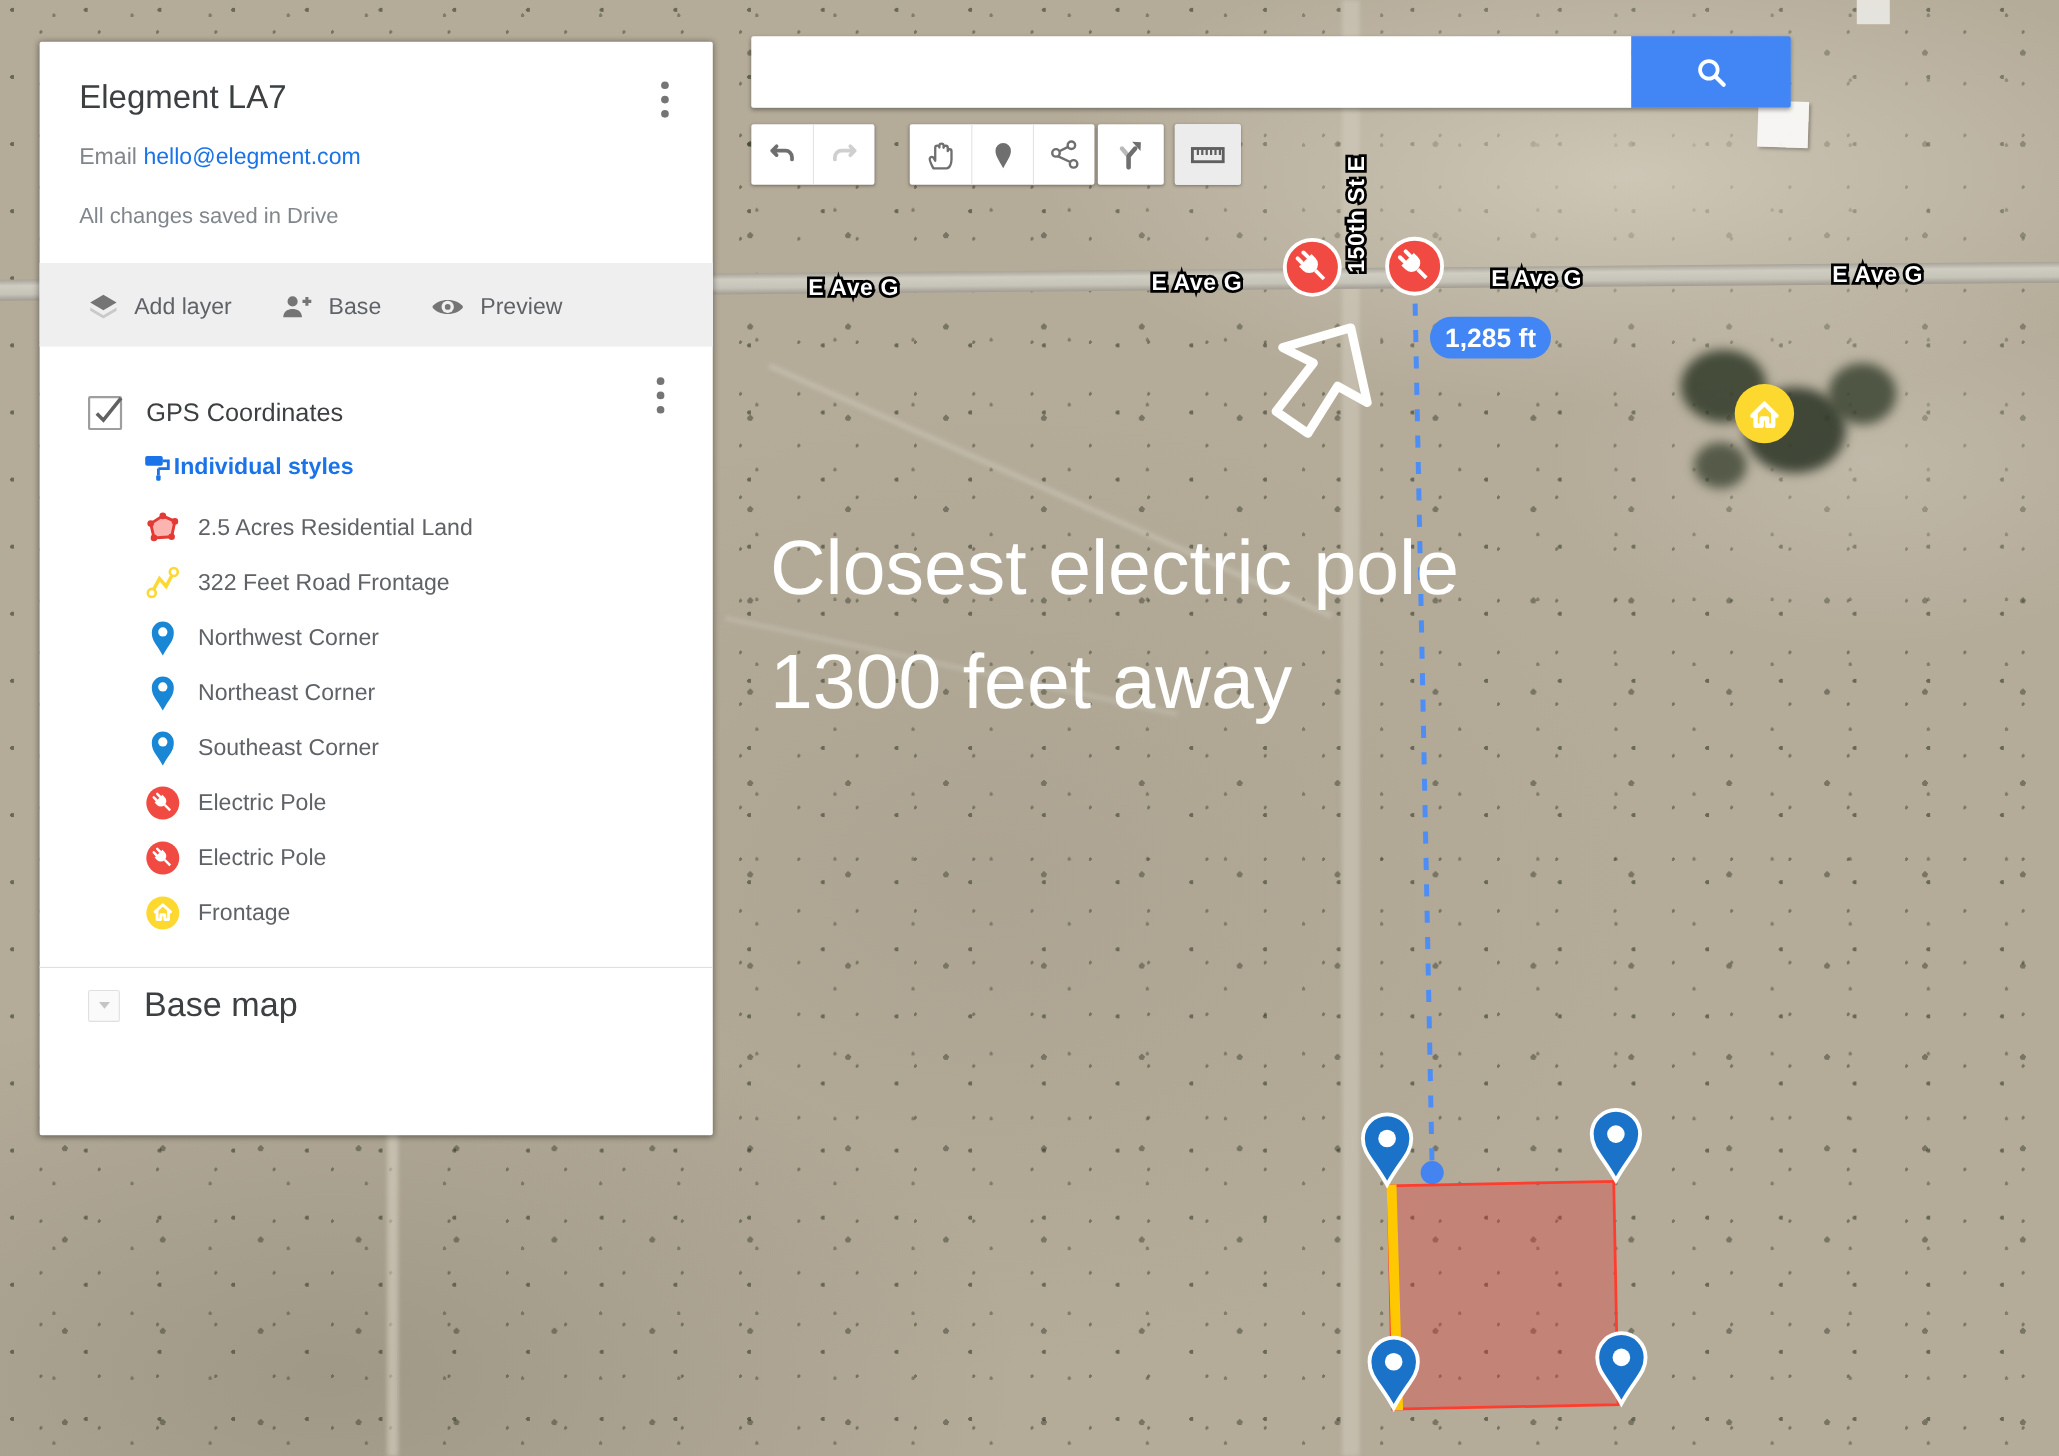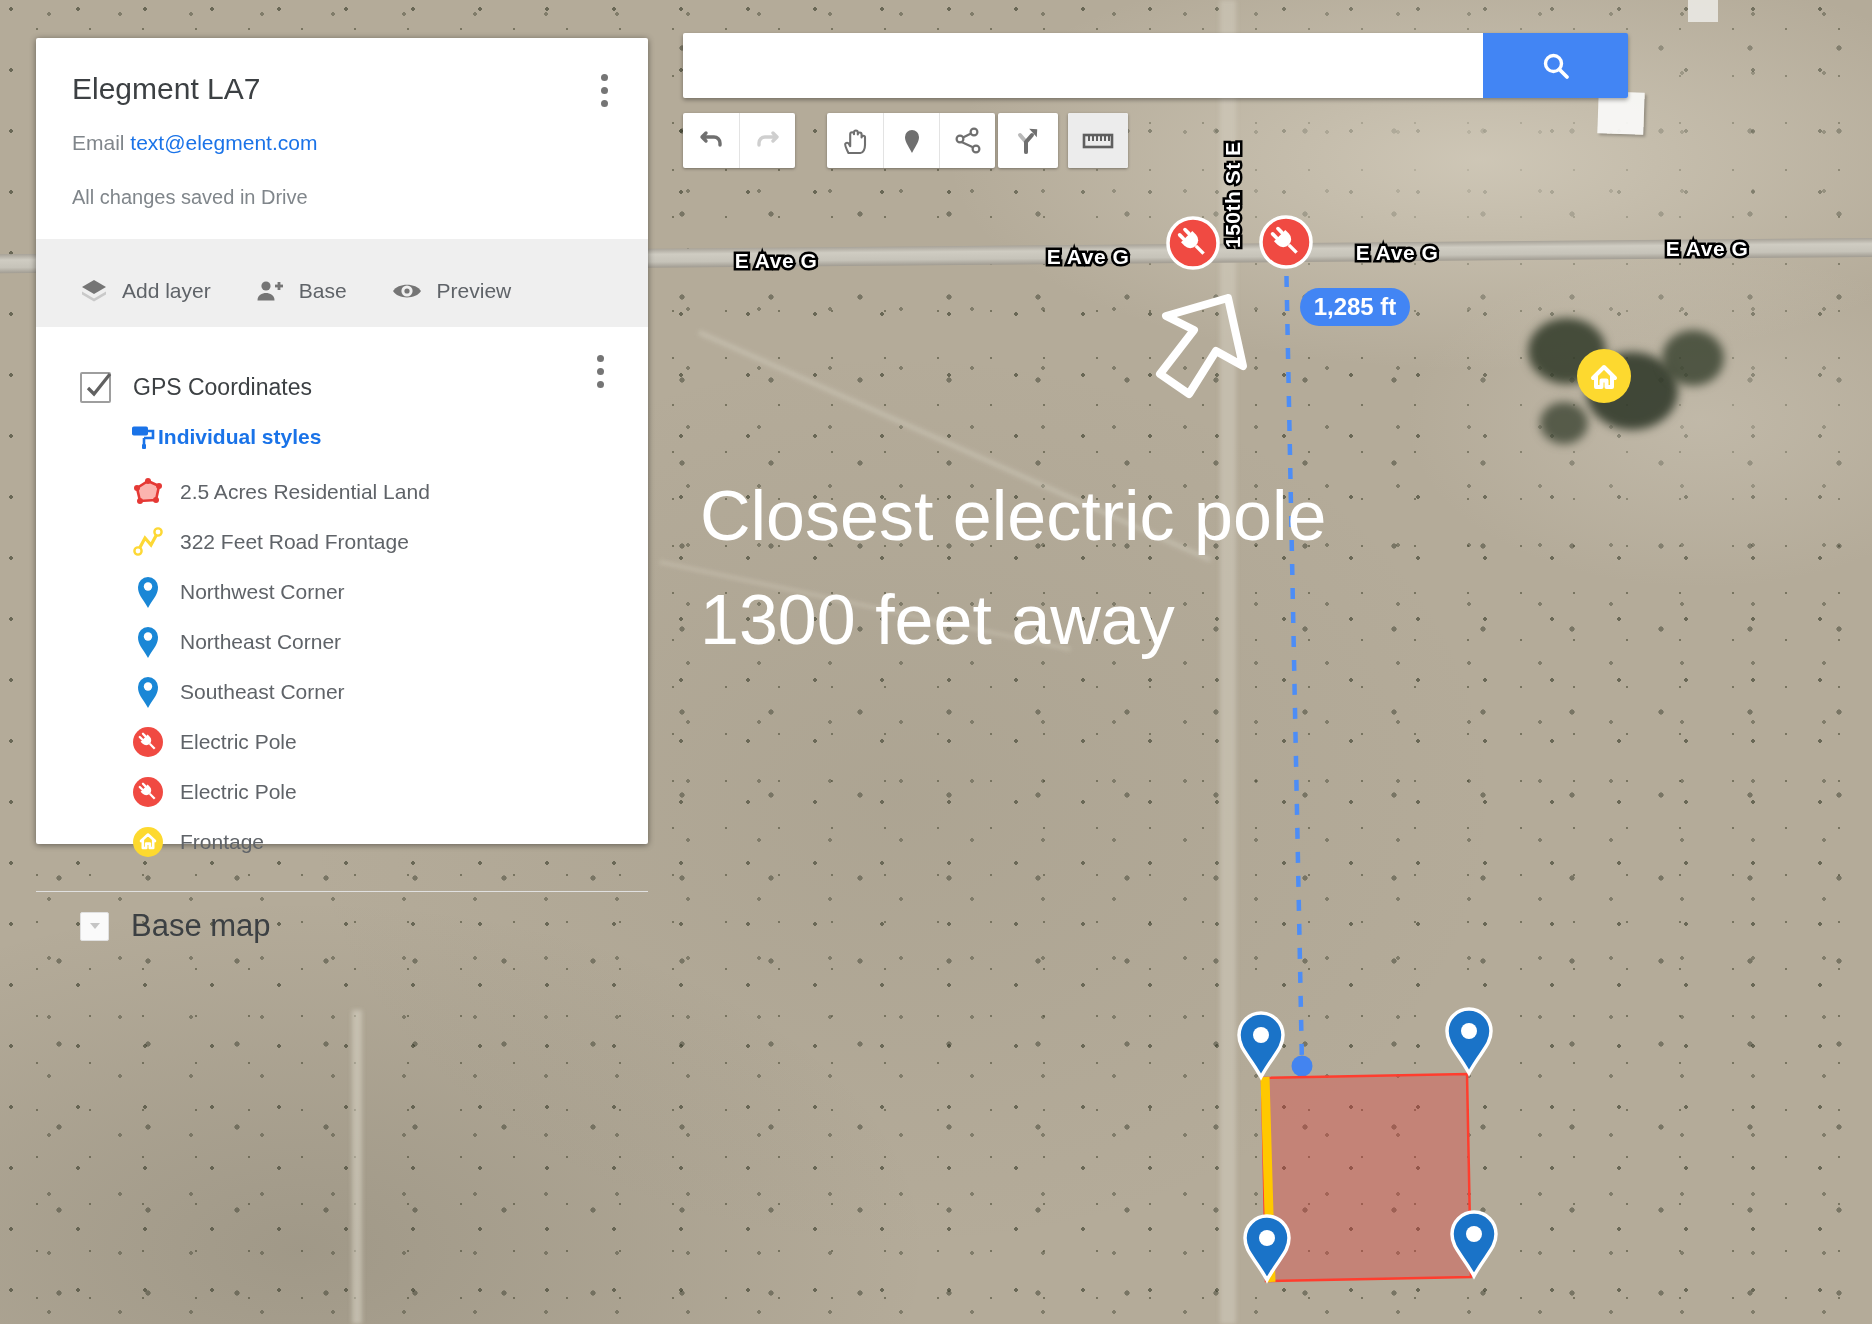--- a/index.html
+++ b/index.html
@@ -52,7 +52,7 @@
   .tb-btn + .tb-btn{border-left:1px solid #e3e3e3;}
   .tb-btn.selected{background:#ececec;border-radius:2px;}
   
-  .panel{position:absolute;left:36px;top:38px;width:612px;height:806px;background:#fff;
+  .panel{position:absolute;left:36px;top:38px;width:612px;height:994px;background:#fff;
     box-shadow:0 1px 6px rgba(0,0,0,.45);border-radius:2px;}
   .panel-header{position:relative;padding:34px 36px 0 36px;}
   .panel-title{font-size:30px;color:#3c4043;margin:0 0 22px 0;font-weight:400;}

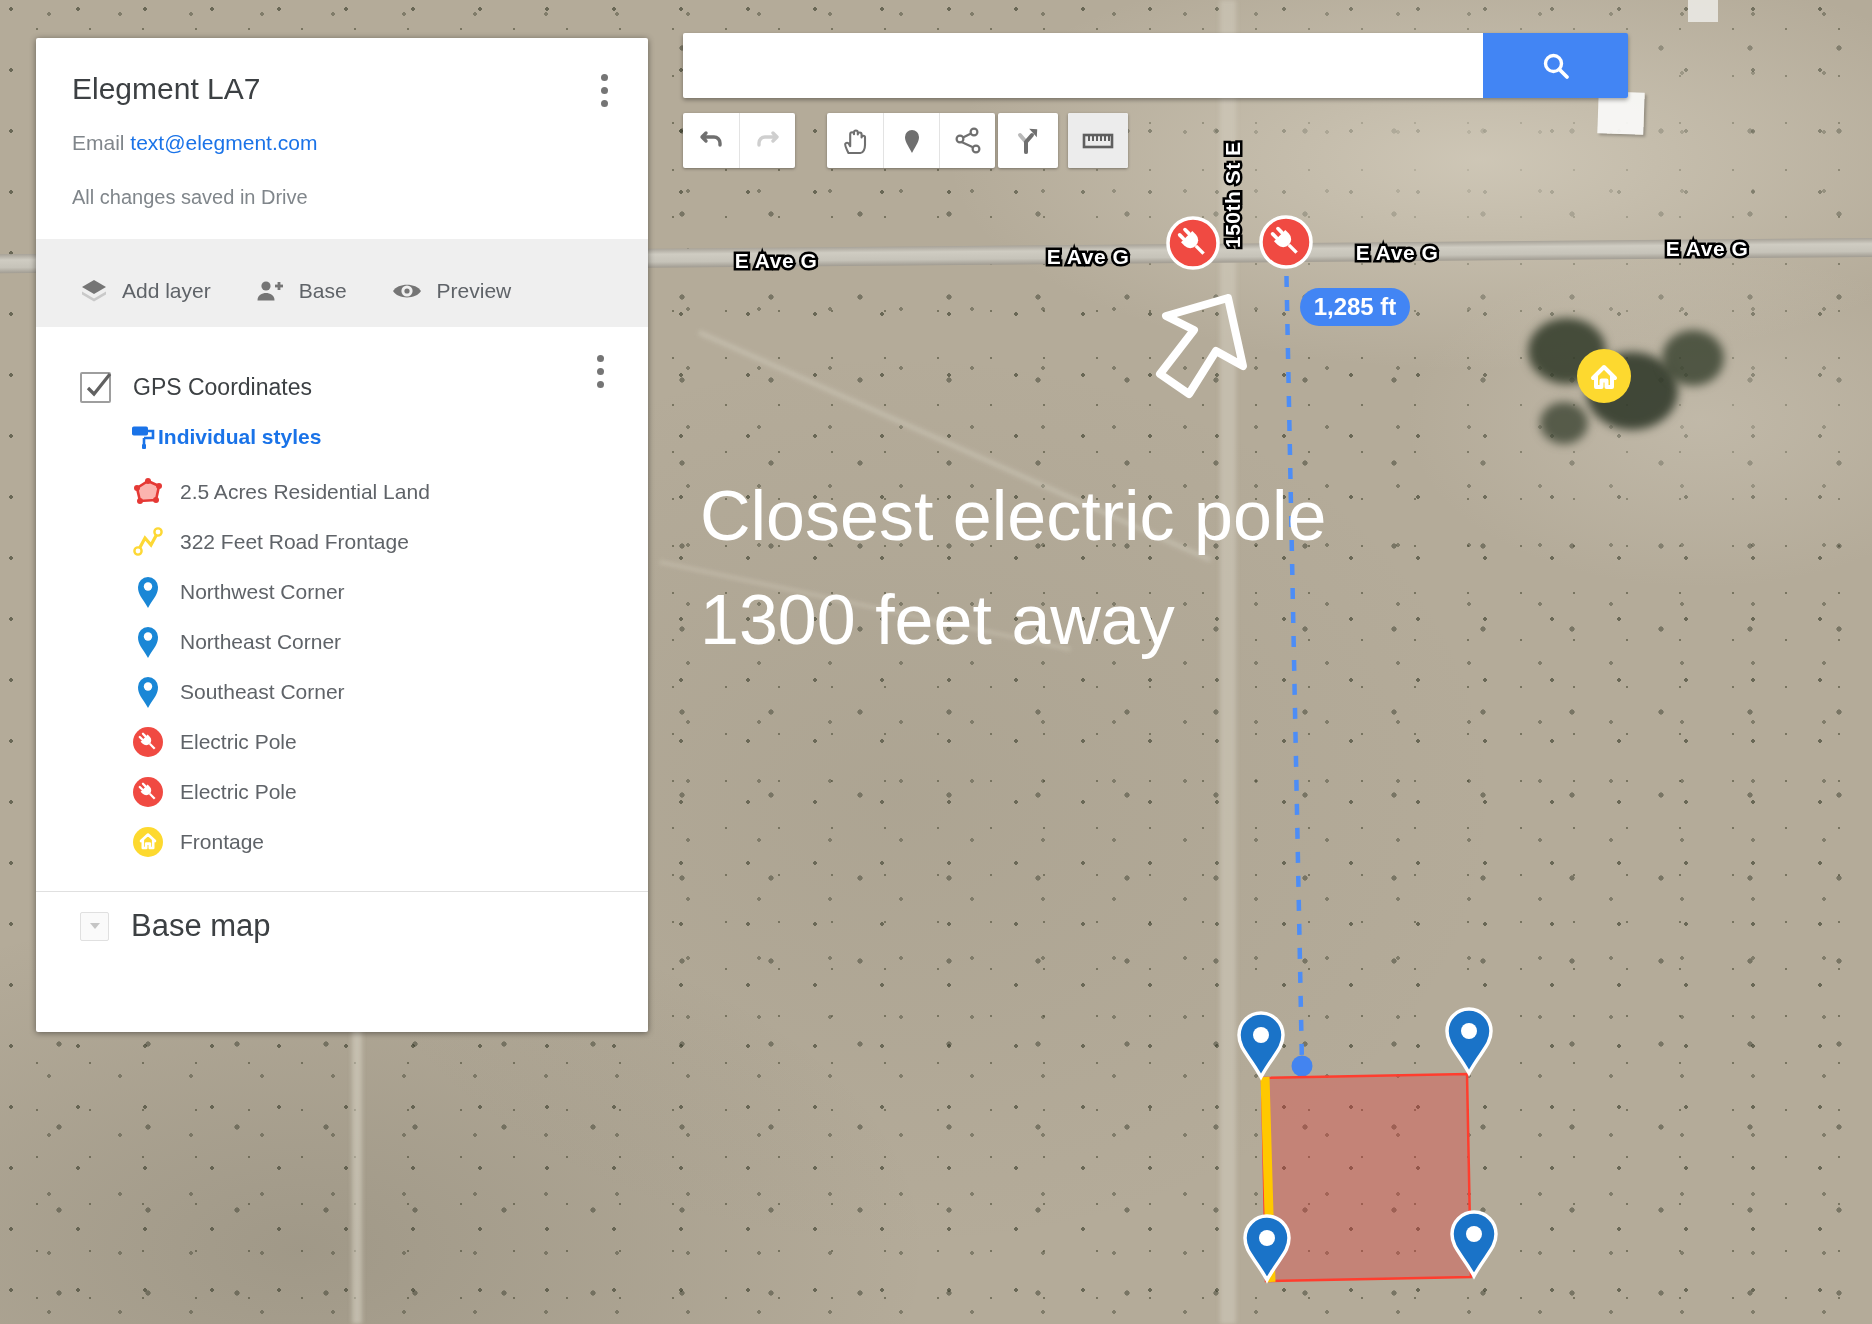--- a/index.html
+++ b/index.html
@@ -255,7 +255,7 @@
     </button>
     <div class="contact">
       <div>
-        <span>Email </span><a href="#">text@elegment.com</a>
+        <span>Email </span><a href="#">hello@elegment.com</a>
       </div>
     </div>
     <div class="saved">All changes saved in Drive</div>

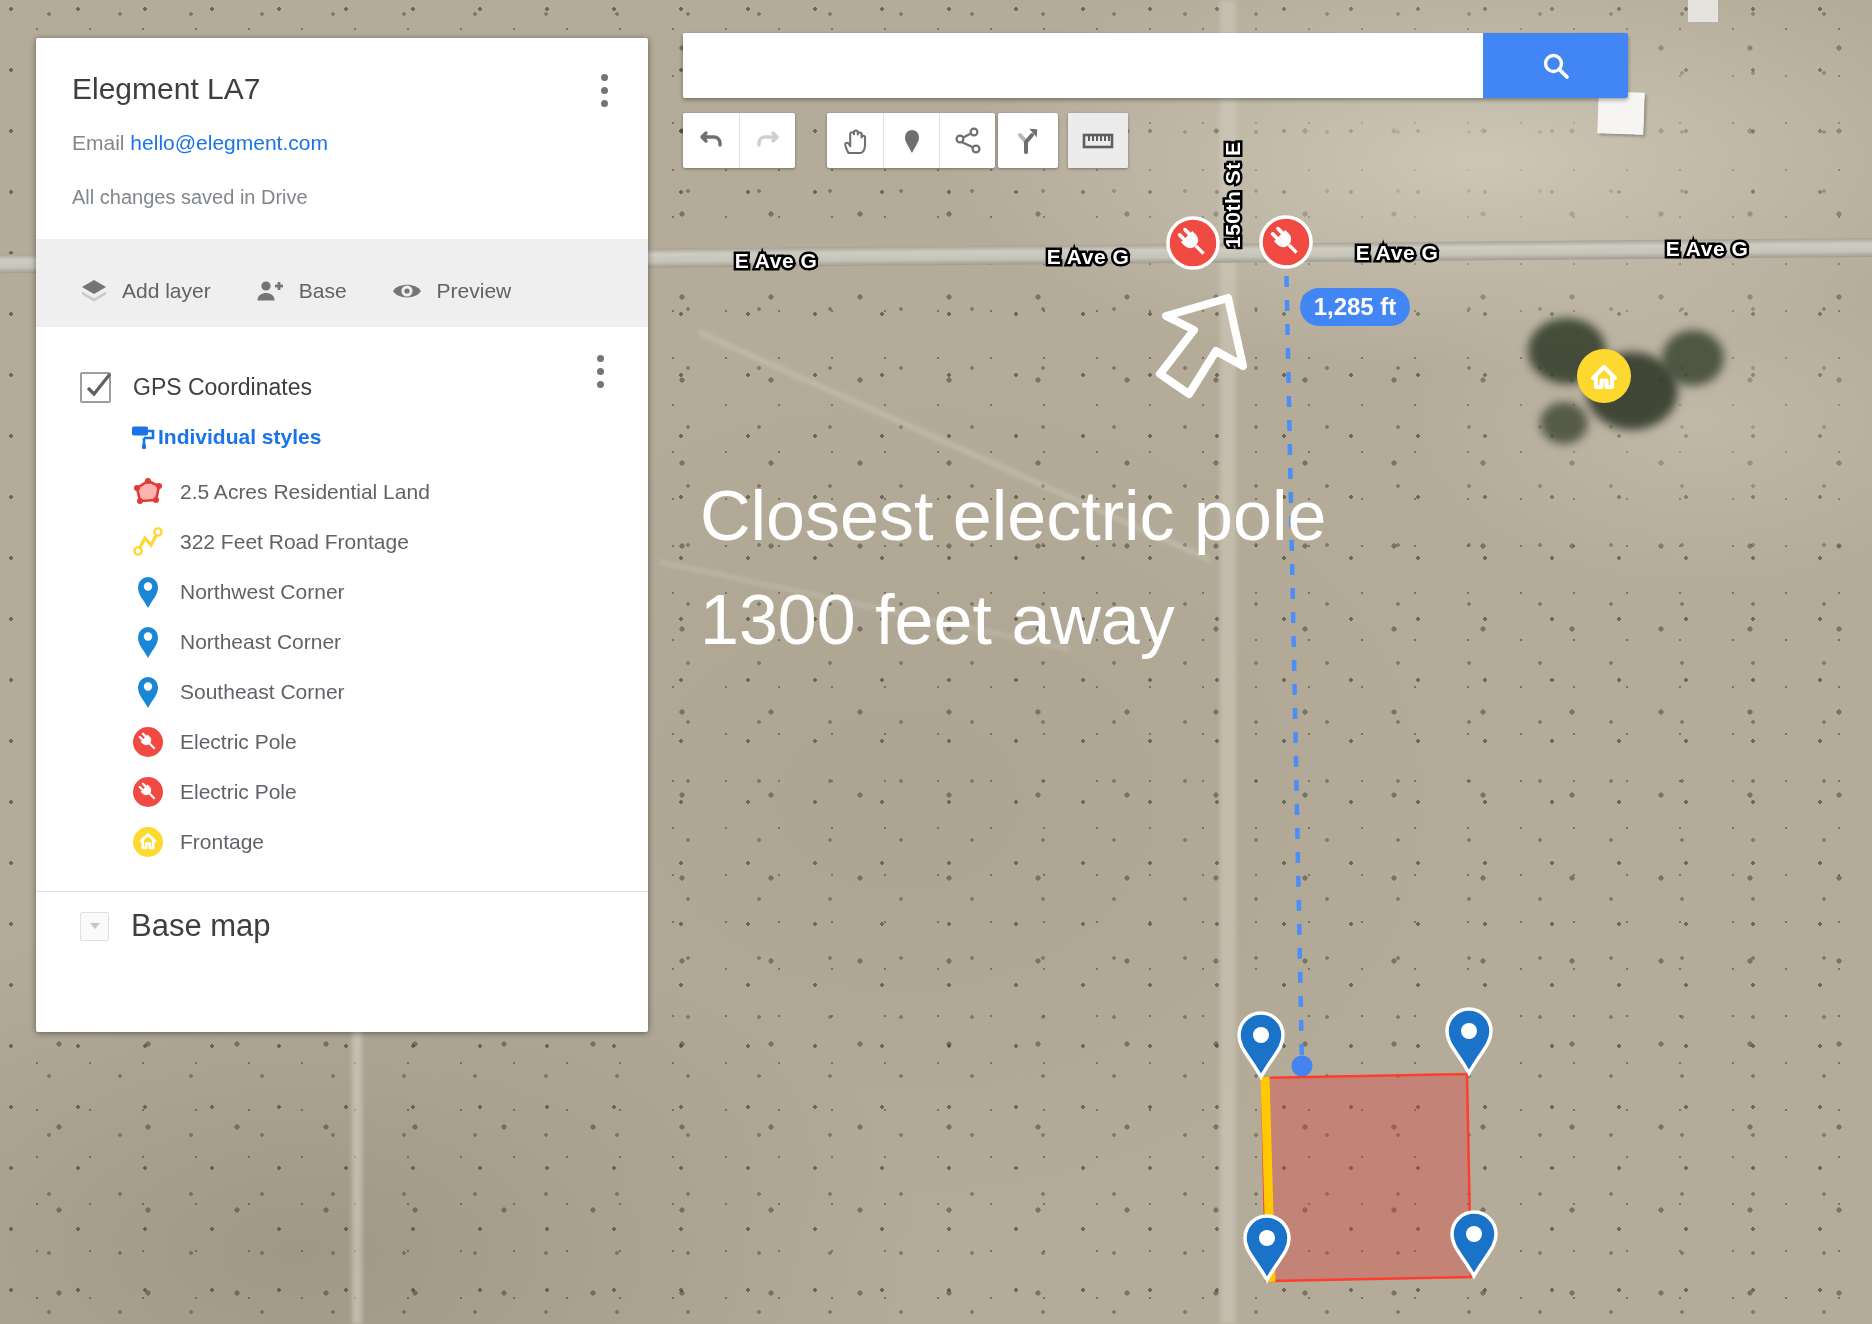--- a/index.html
+++ b/index.html
@@ -64,7 +64,7 @@
   .kebab span{width:7px;height:7px;border-radius:50%;background:#757575;display:block;}
   .kebab-top{right:34px;top:30px;}
   .actions{margin-top:30px;height:72px;background:#efefef;display:flex;align-items:center;
-    padding:16px 0 0 44px;gap:0;}
+    padding:4px 0 0 44px;gap:0;}
   .action{display:flex;align-items:center;gap:14px;border:none;background:none;cursor:pointer;
     font-size:21px;color:#5f6368;font-family:inherit;padding:0;margin-right:44px;}
   .layer-head{position:relative;display:flex;align-items:center;gap:22px;padding:45px 36px 0 44px;}

